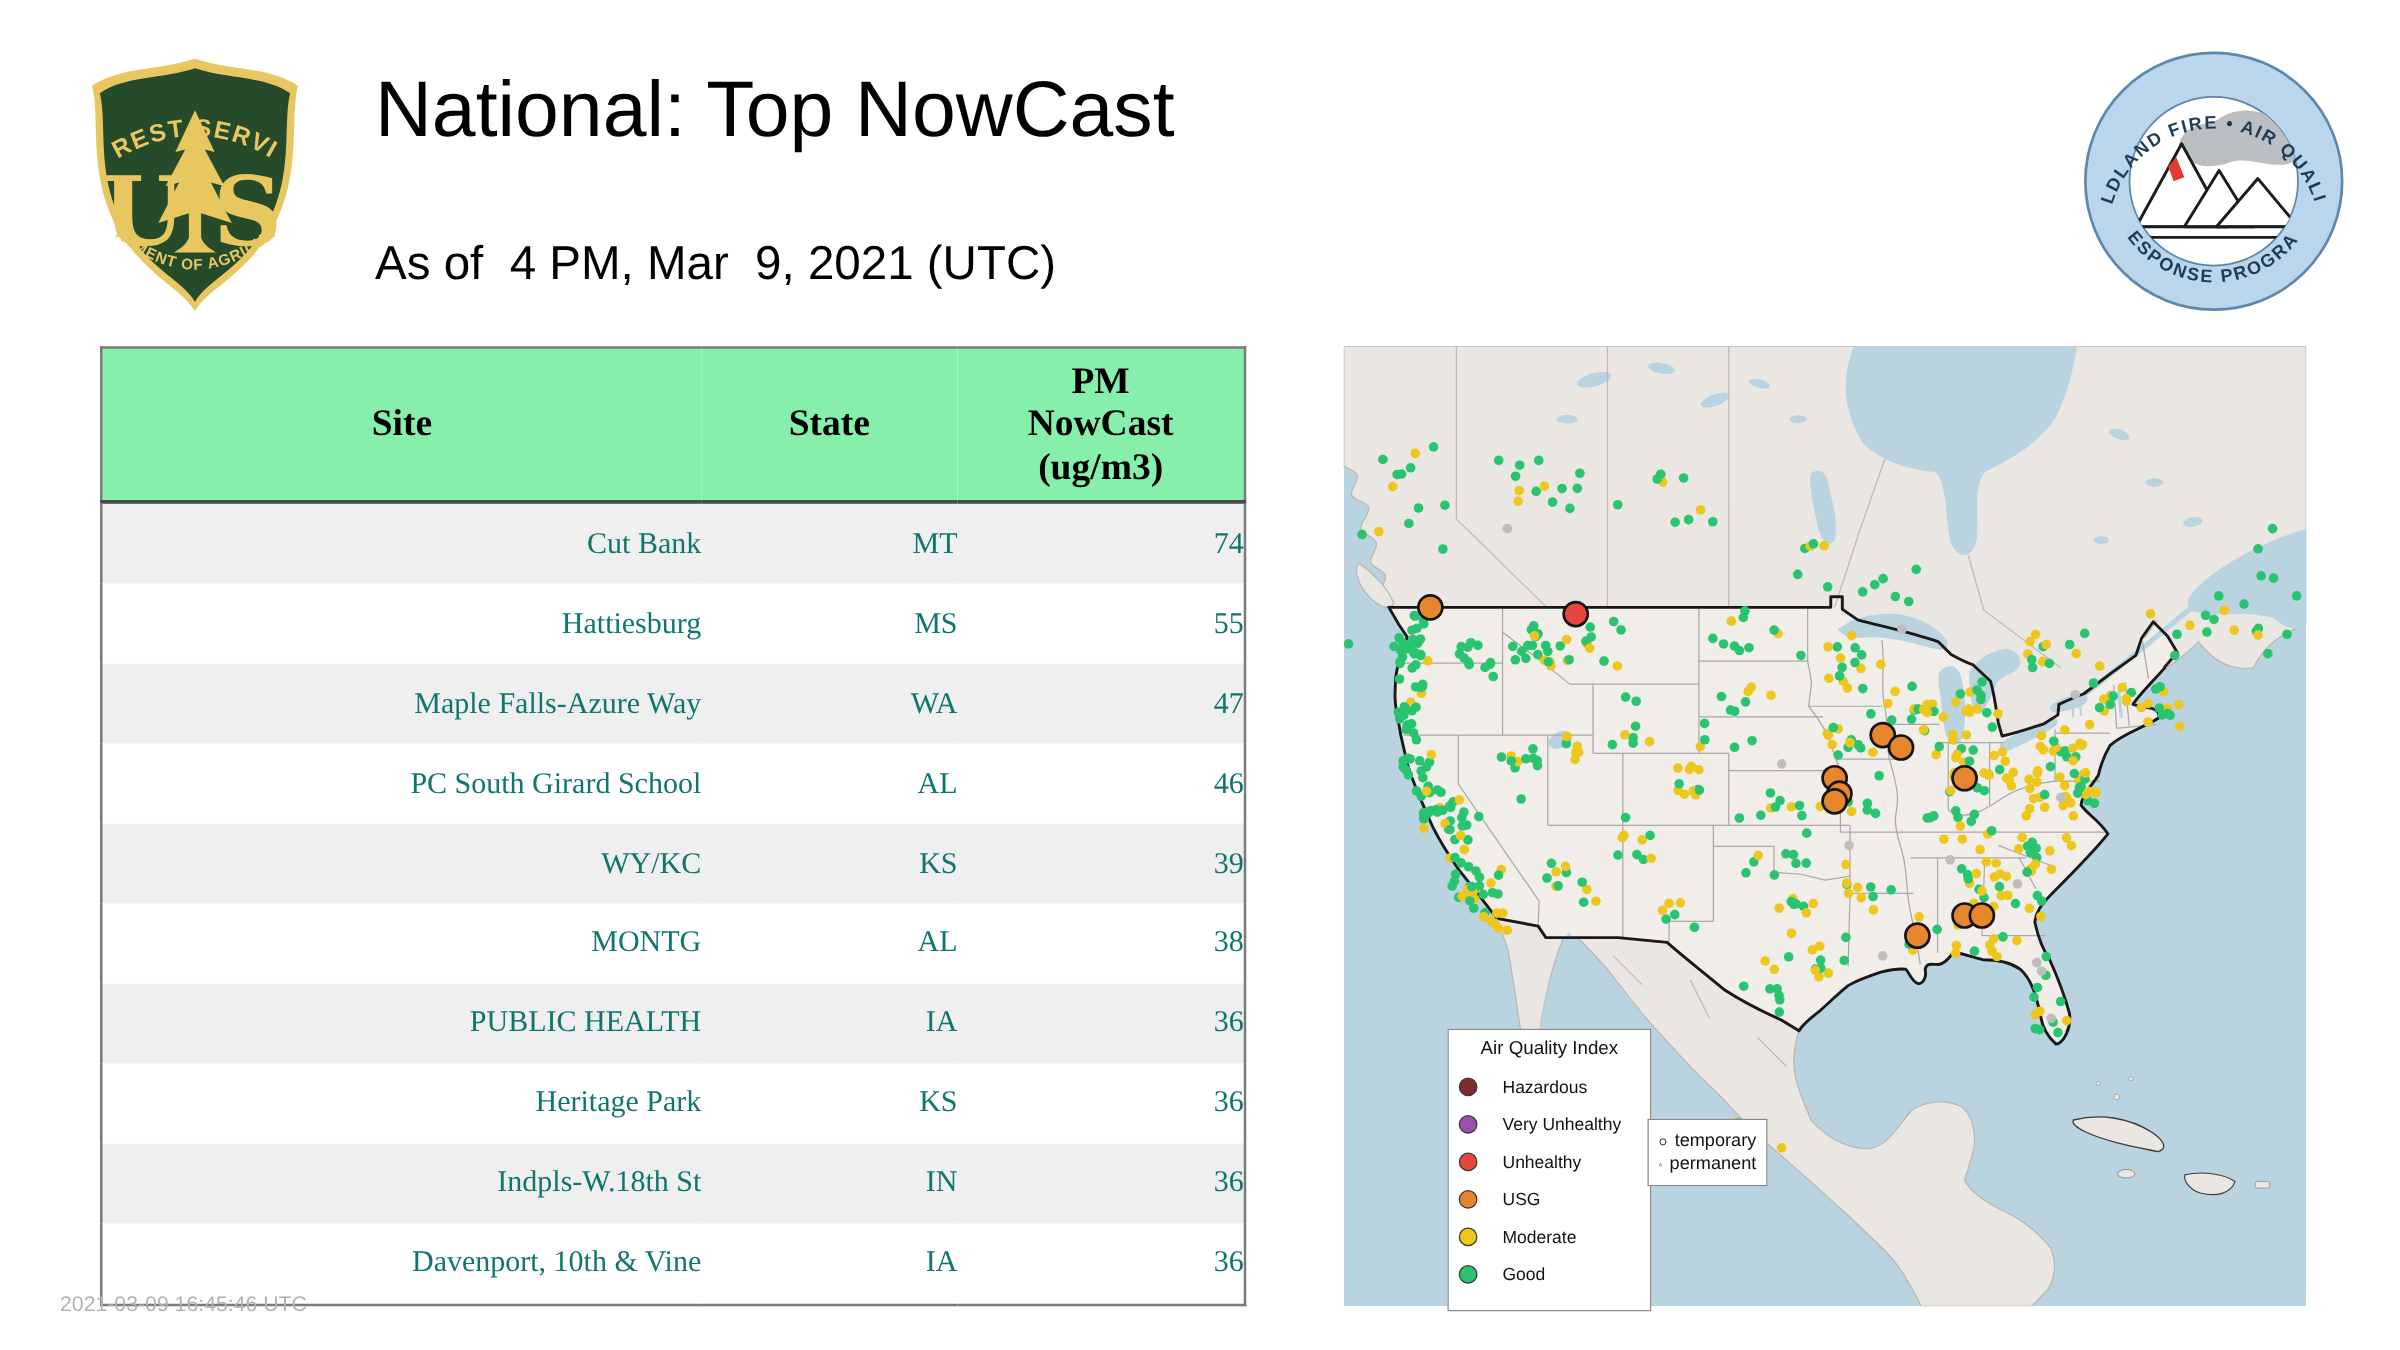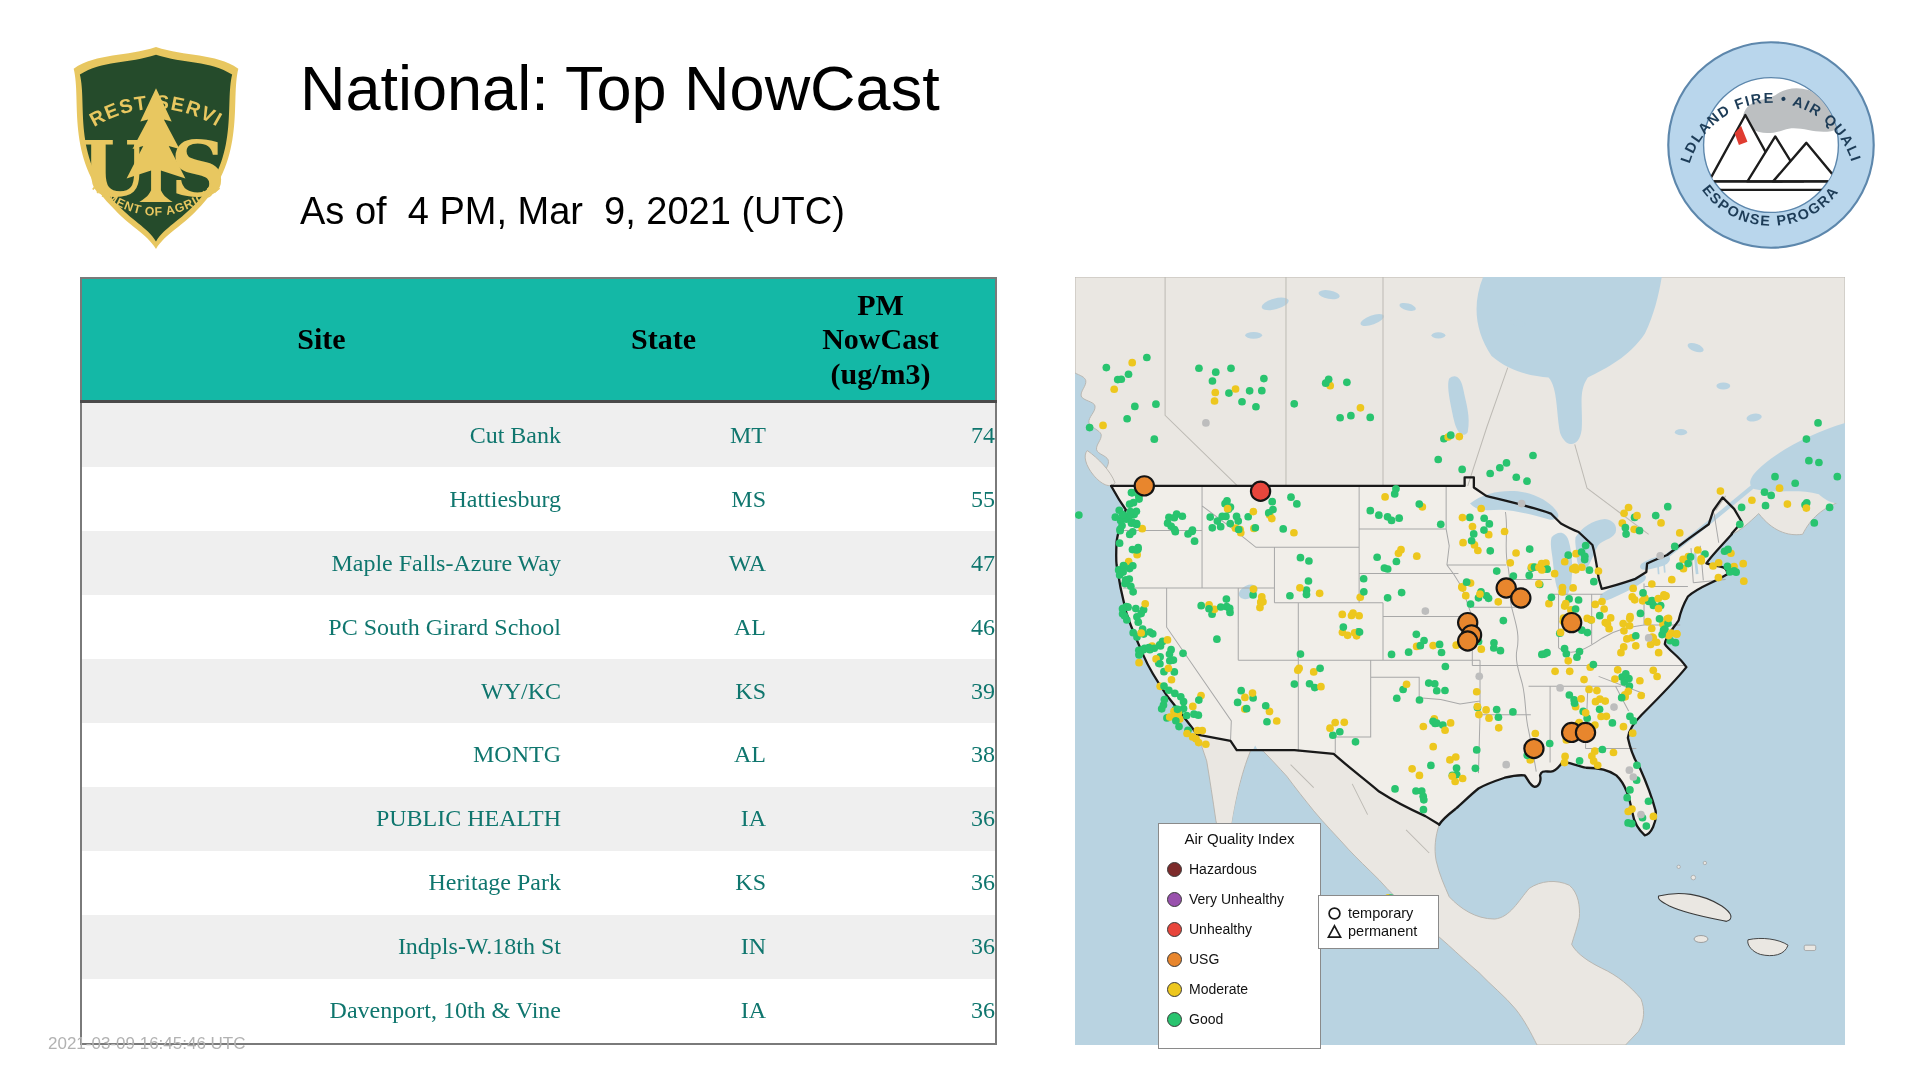--- a/index.html
+++ b/index.html
@@ -17,7 +17,7 @@
   table.sites{position:absolute;left:80px;top:277px;width:915px;height:768px;z-index:2;
       border-collapse:collapse;table-layout:fixed;background:#fff;
       border:2px solid #7a7a7a;font-family:"Liberation Serif",serif;}
-  table.sites th{background:#14b8a6;font-weight:bold;font-size:30px;line-height:1.15;
+  table.sites th{background:#86efac;font-weight:bold;font-size:30px;line-height:1.15;
       height:121px;border-bottom:3px solid #4a4a4a;white-space:pre-line;
       vertical-align:middle;padding:0;}
   table.sites td{font-size:24px;text-align:right;vertical-align:middle;height:58px;padding:0;color:#0f766e;}

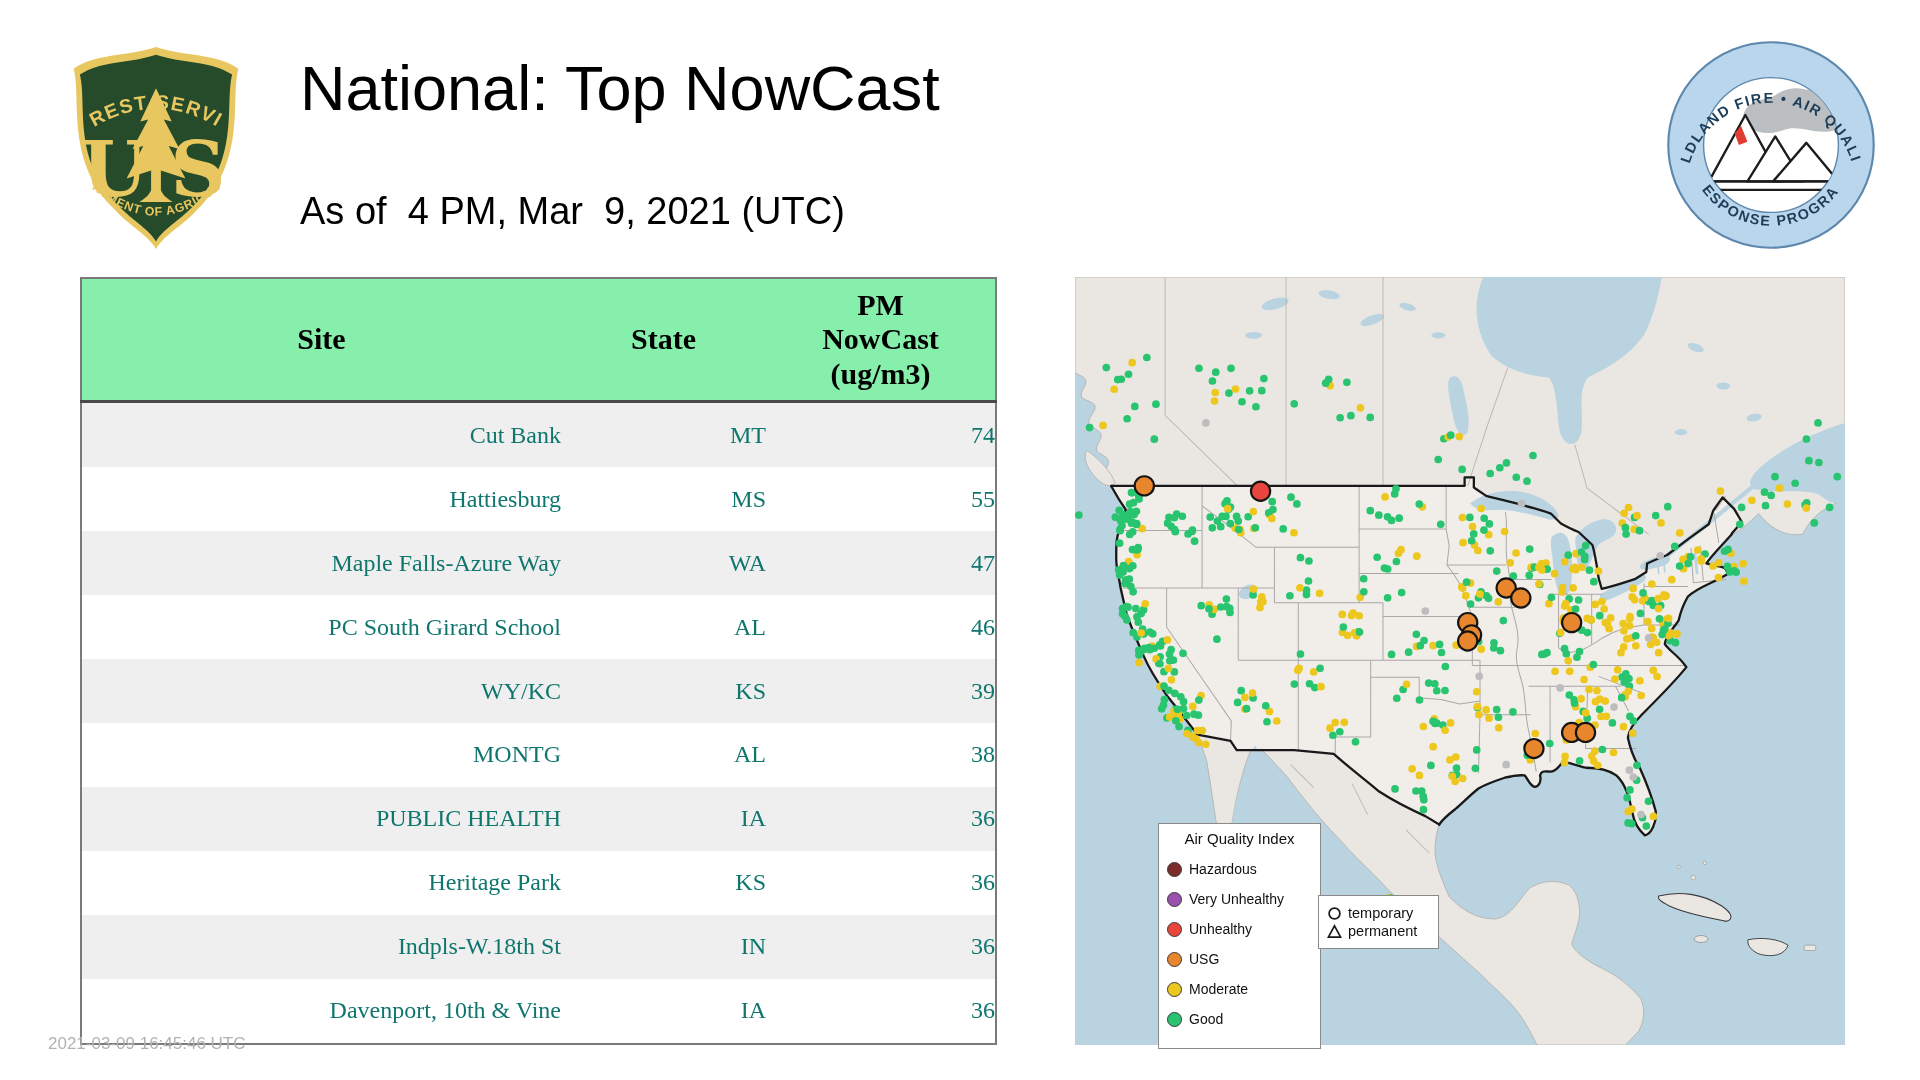--- a/index.html
+++ b/index.html
@@ -29,7 +29,7 @@
   .legend-aqi{position:absolute;left:83px;top:546px;width:163px;background:#fff;
       border:1.5px solid #8a8a8a;padding:6px 8px 7px 8px;box-sizing:border-box;z-index:3;}
   .legend-aqi .lg-title{font-size:15px;color:#111;text-align:center;margin-bottom:5px;}
-  .legend-aqi .item{display:flex;align-items:center;gap:7px;margin:14px 0;}
+  .legend-aqi .item{display:flex;align-items:center;gap:20px;margin:14px 0;}
   .legend-aqi .sw{width:13px;height:13px;border-radius:50%;border:1.7px solid #3a3a3a;flex:0 0 auto;}
   .legend-aqi .lb{font-size:14px;color:#111;white-space:nowrap;}
   .legend-type{position:absolute;left:243px;top:618px;width:121px;background:#fff;

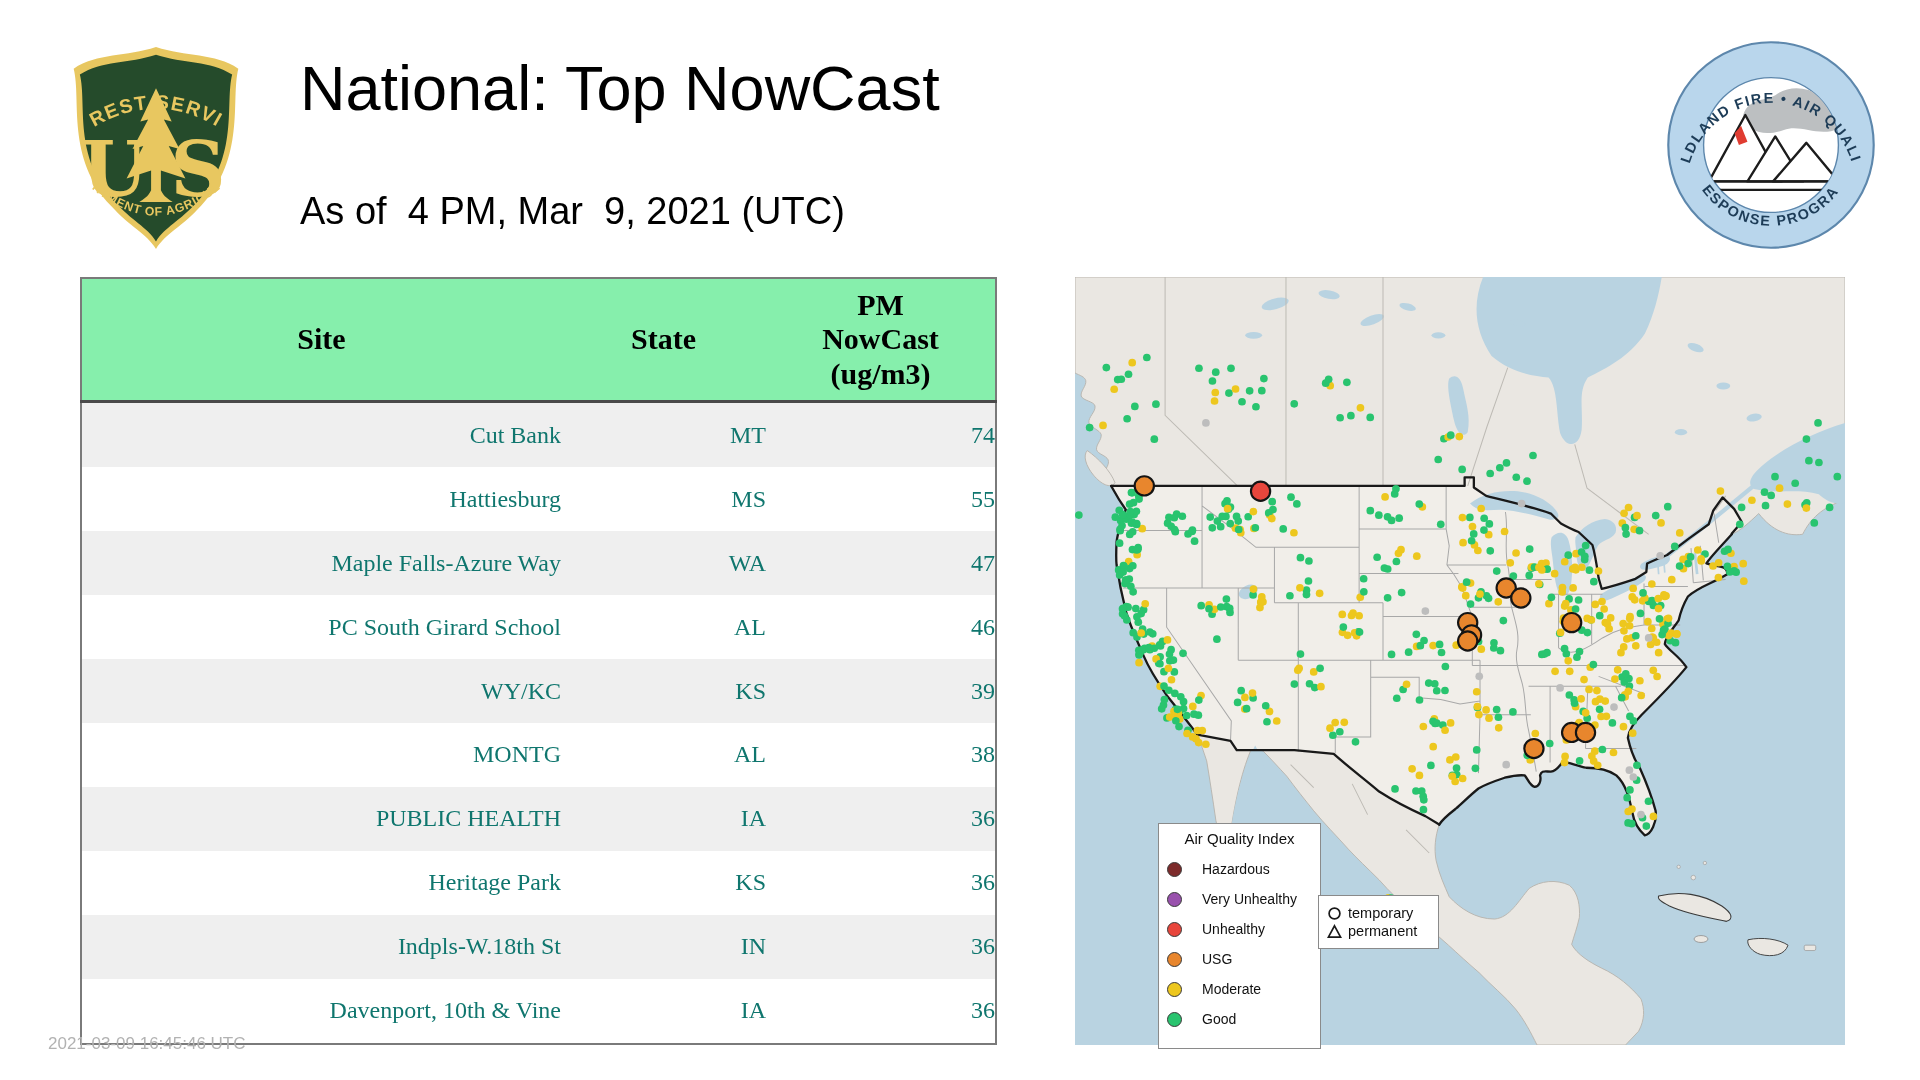--- a/index.html
+++ b/index.html
@@ -32,7 +32,7 @@
   .legend-aqi .item{display:flex;align-items:center;gap:20px;margin:14px 0;}
   .legend-aqi .sw{width:13px;height:13px;border-radius:50%;border:1.7px solid #3a3a3a;flex:0 0 auto;}
   .legend-aqi .lb{font-size:14px;color:#111;white-space:nowrap;}
-  .legend-type{position:absolute;left:243px;top:618px;width:121px;background:#fff;
+  .legend-type{position:absolute;left:243px;top:618px;width:96px;background:#fff;
       border:1.5px solid #8a8a8a;padding:7px 8px;box-sizing:border-box;z-index:3;}
   .legend-type .item{display:flex;align-items:center;gap:6px;margin:2px 0;}
   .legend-type .lb{font-size:14.5px;color:#111;white-space:nowrap;}

